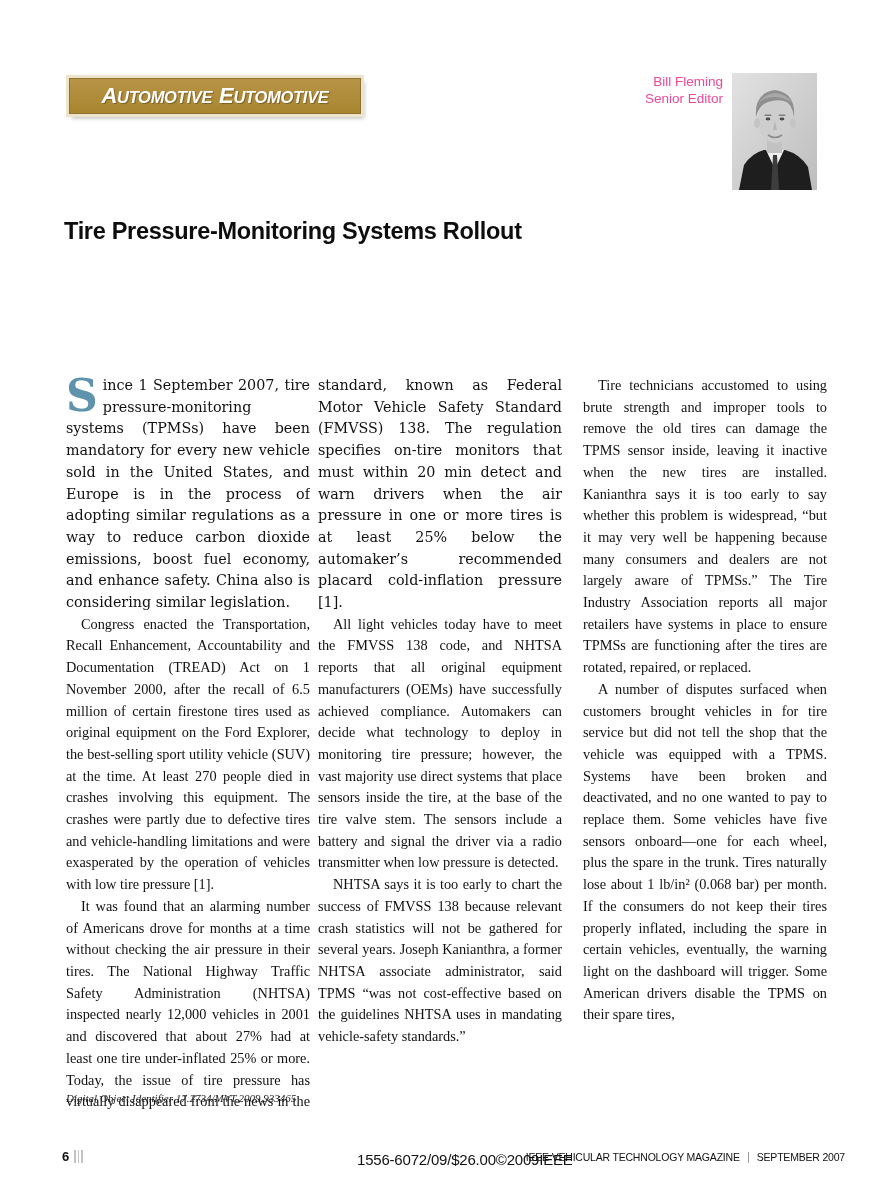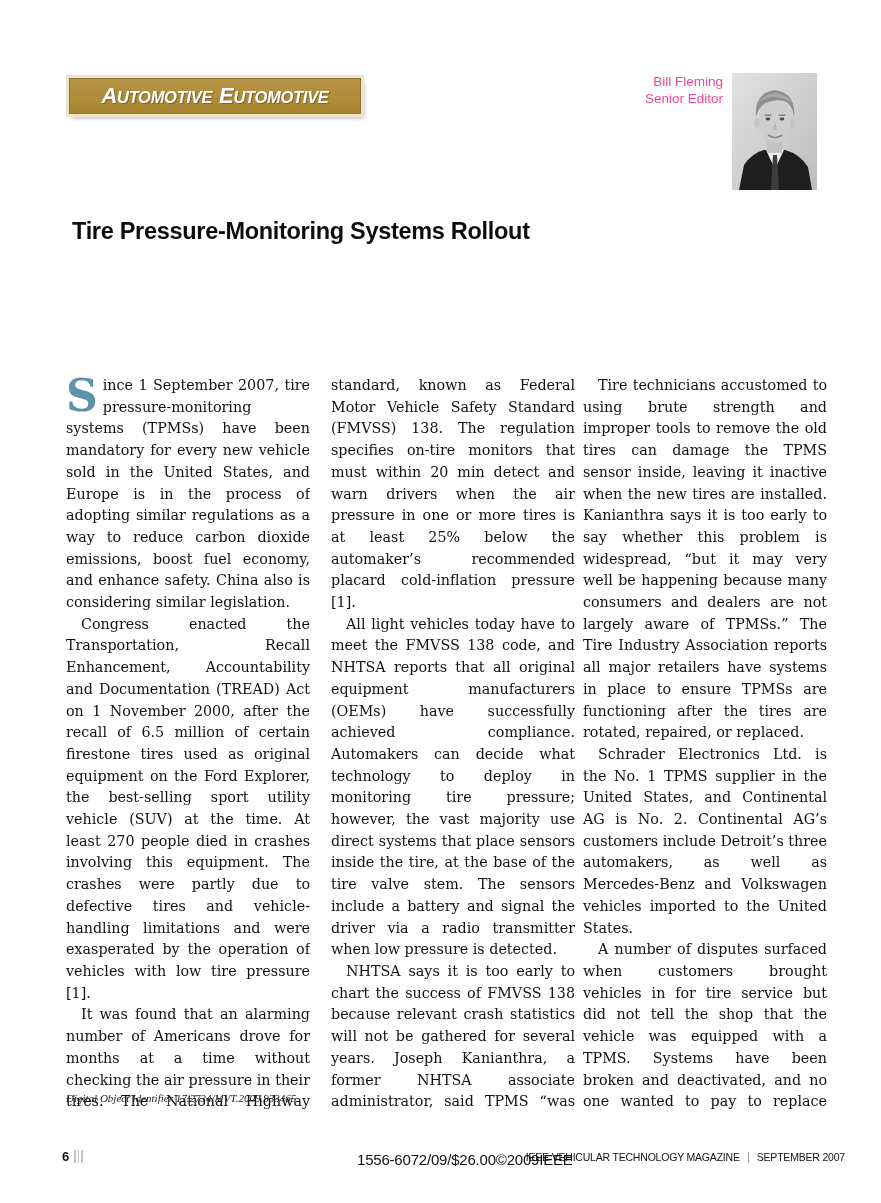--- a/index.html
+++ b/index.html
@@ -41,7 +41,7 @@
   }
   
   .article-title{
-    position:absolute;left:72px;top:218px;width:700px;
+    position:absolute;left:64px;top:218px;width:700px;
     font-size:23.5px;font-weight:bold;color:#0d0d0d;
     letter-spacing:-0.3px;
     font-family:"Liberation Sans",sans-serif;

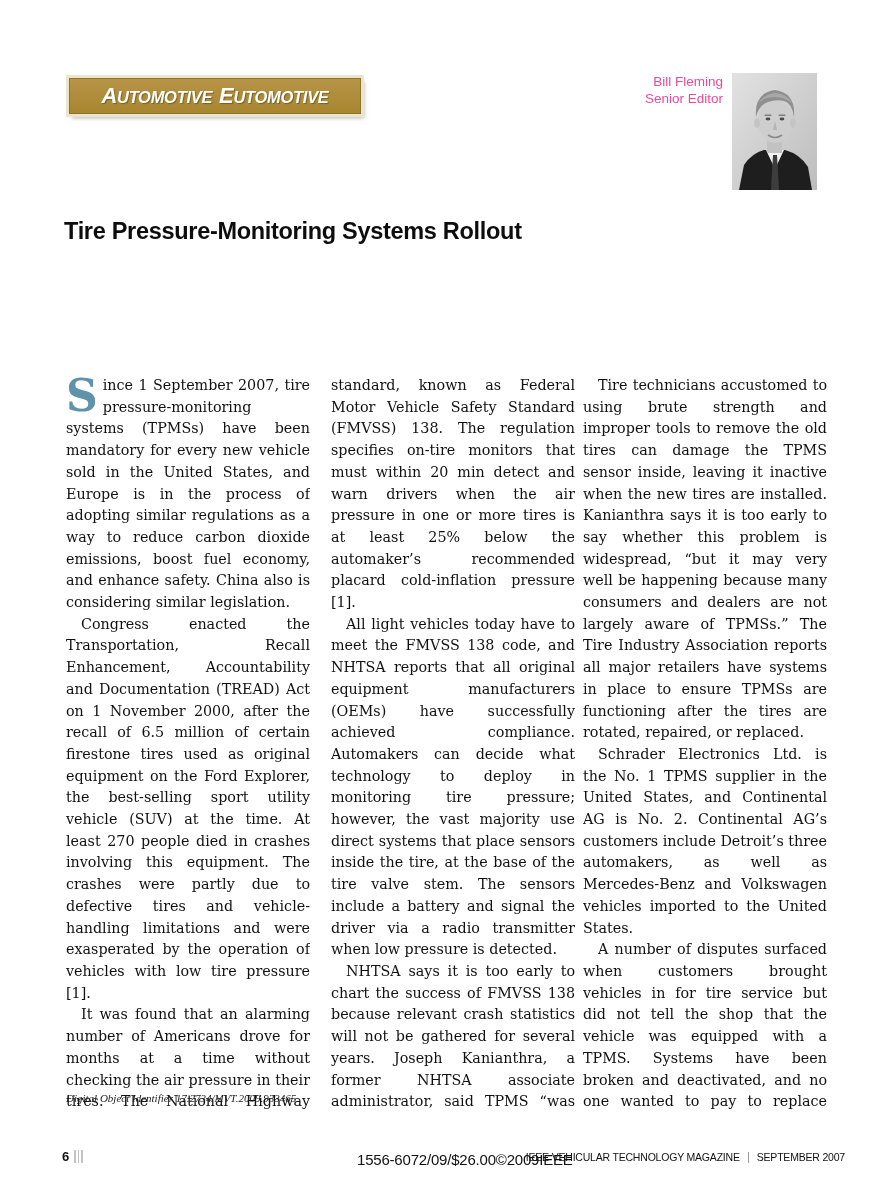--- a/index.html
+++ b/index.html
@@ -54,7 +54,7 @@
     text-align:justify;overflow:hidden;
   }
   .col1{left:66px;}
-  .col2{left:331px;}
+  .col2{left:318px;}
   .col3{left:583px;}
   .col p{margin:0;}
   .col p.ind{text-indent:15px;}

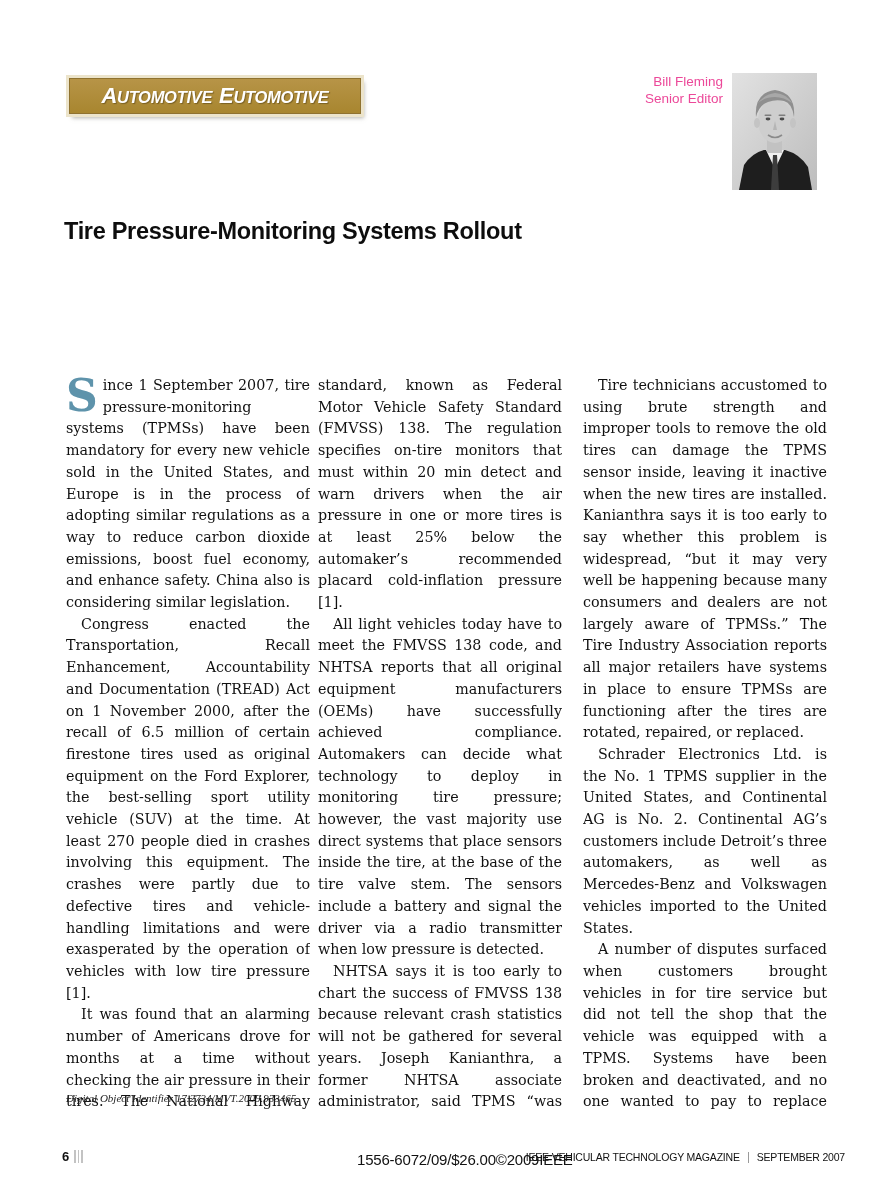--- a/index.html
+++ b/index.html
@@ -57,7 +57,7 @@
   .col2{left:318px;}
   .col3{left:583px;}
   .col p{margin:0;}
-  .col p.ind{text-indent:15px;}
+  .col p.ind{text-indent:15px;font-family:Liberation Serif, serif;}
   .dropcap{
     float:left;
     font-size:44px;line-height:36px;

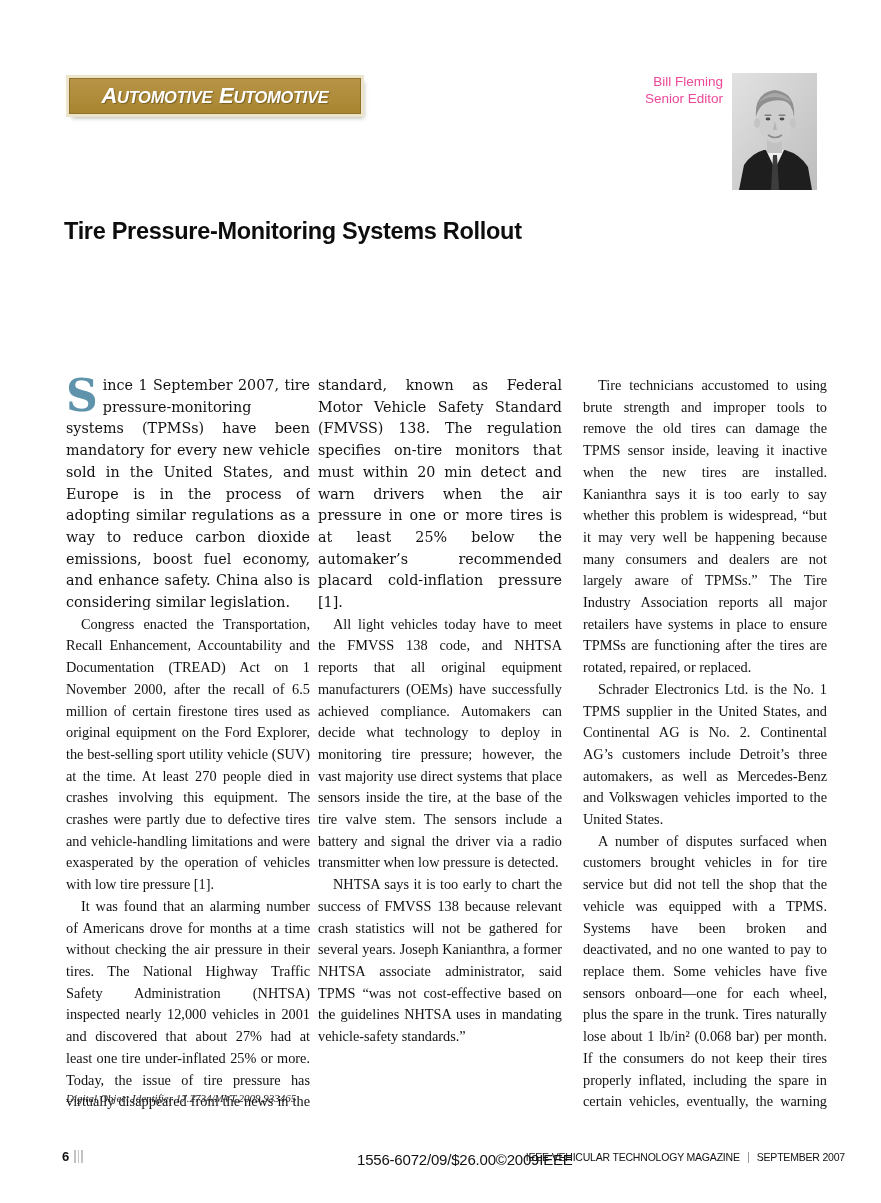--- a/index.html
+++ b/index.html
@@ -158,7 +158,6 @@
 
   <div class="col col3">
     <p class="ind">Tire technicians accustomed to using brute strength and improper tools to remove the old tires can damage the TPMS sensor inside, leaving it inactive when the new tires are installed. Kanianthra says it is too early to say whether this problem is widespread, “but it may very well be happening because many consumers and dealers are not largely aware of TPMSs.” The Tire Industry Association reports all major retailers have systems in place to ensure TPMSs are functioning after the tires are rotated, repaired, or replaced.</p>
-    <p class="ind">Schrader Electronics Ltd. is the No. 1 TPMS supplier in the United States, and Continental AG is No. 2. Continental AG’s customers include Detroit’s three automakers, as well as Mercedes-Benz and Volkswagen vehicles imported to the United States.</p>
     <p class="ind">A number of disputes surfaced when customers brought vehicles in for tire service but did not tell the shop that the vehicle was equipped with a TPMS. Systems have been broken and deactivated, and no one wanted to pay to replace them. Some vehicles have five sensors onboard—one for each wheel, plus the spare in the trunk. Tires naturally lose about 1 lb/in² (0.068 bar) per month. If the consumers do not keep their tires properly inflated, including the spare in certain vehicles, eventually, the warning light on the dashboard will trigger. Some American drivers disable the TPMS on their spare tires,</p>
   </div>
 

